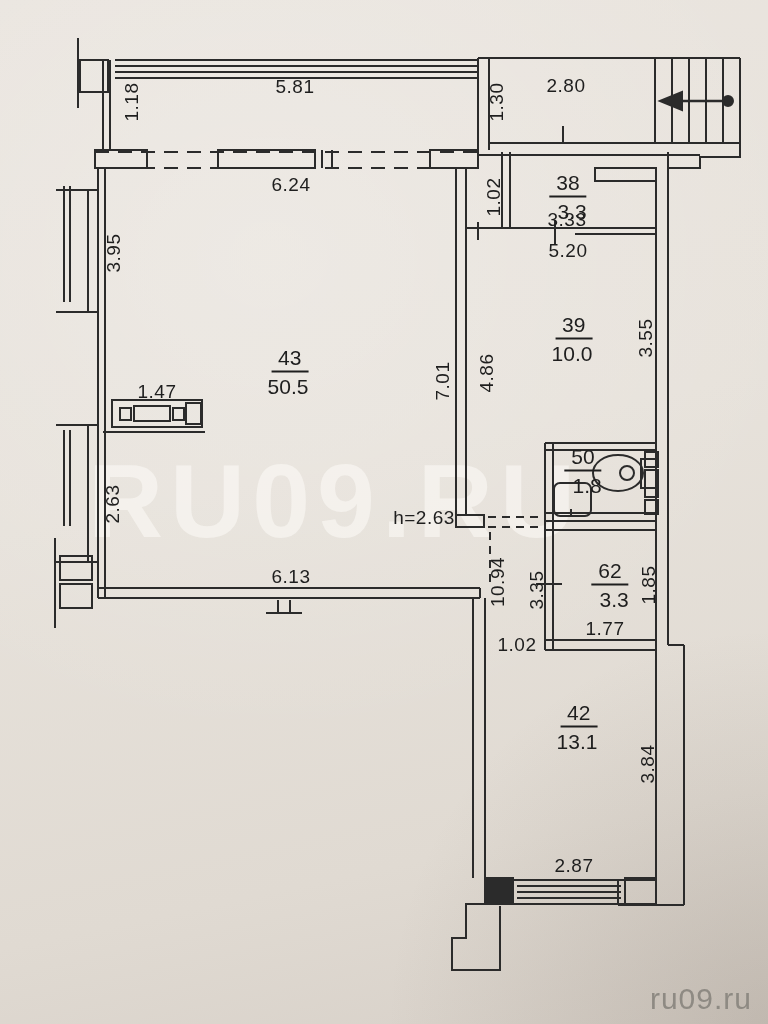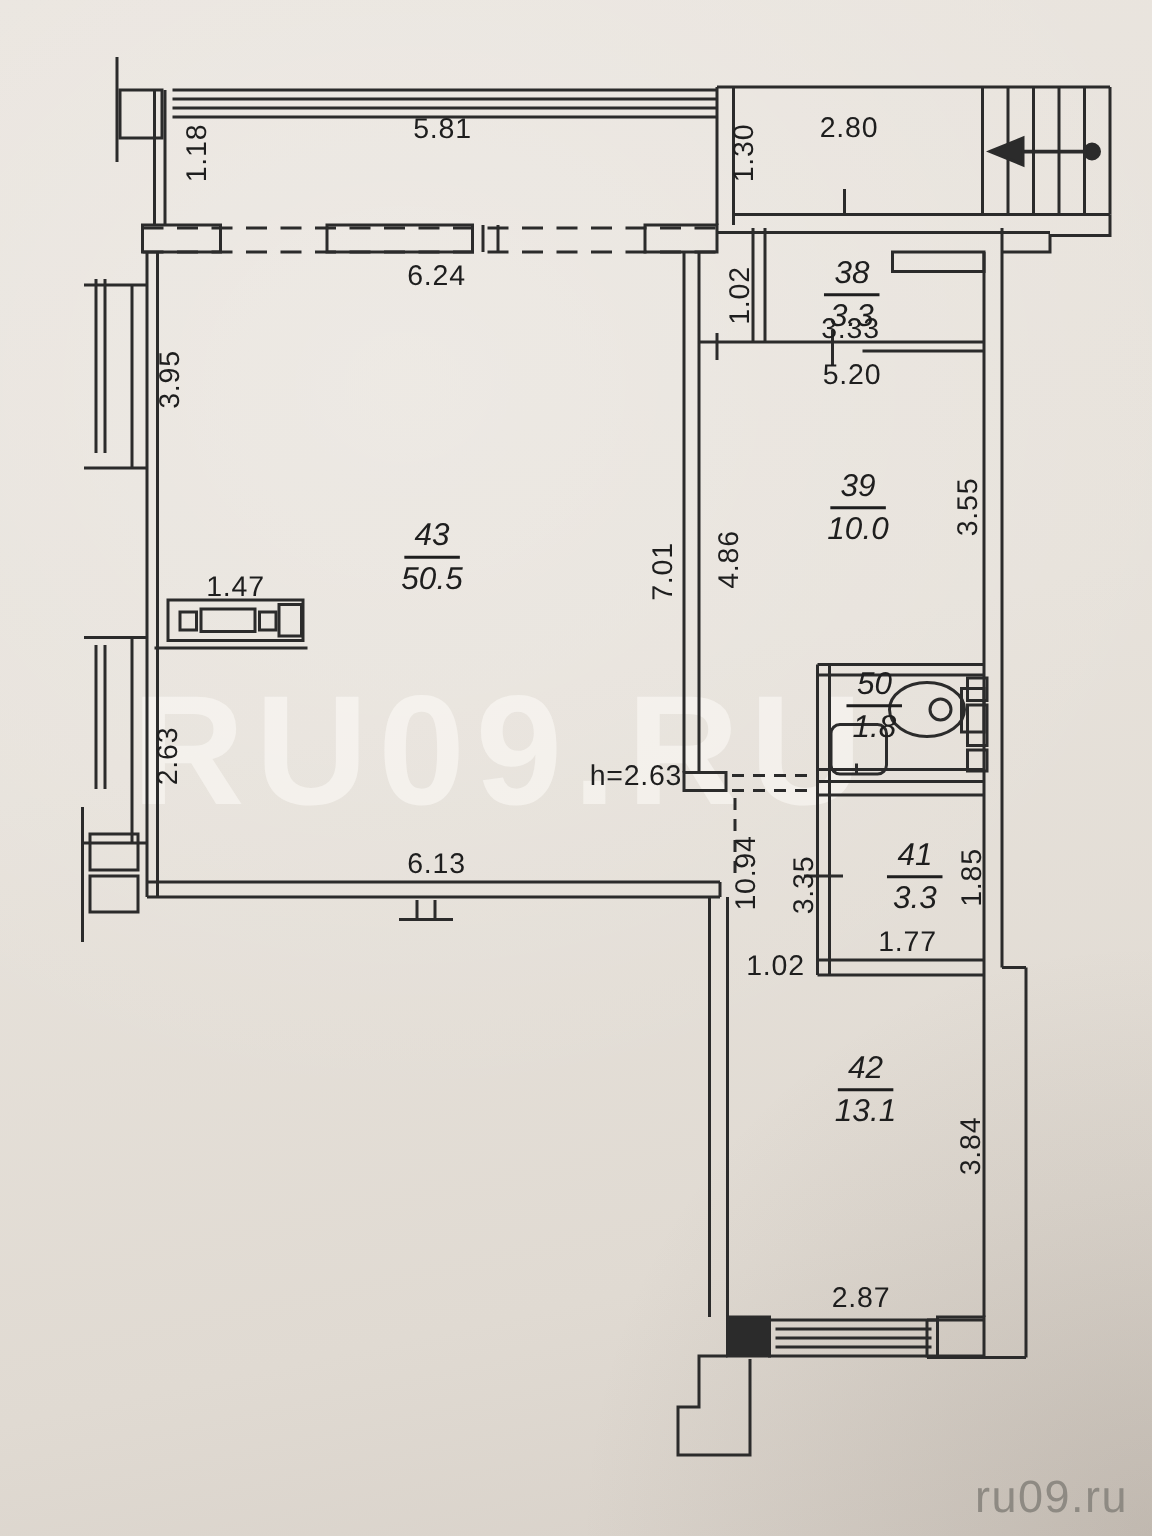--- a/index.html
+++ b/index.html
@@ -36,7 +36,7 @@
   .dim.v{transform:translate(-50%,-50%) rotate(-90deg);}
   .room{
     position:absolute;transform:translate(-50%,-50%);
-    text-align:center;color:#1e1e1e;font-style:italic;
+    text-align:right;color:#1e1e1e;
   }
   .room .num{display:inline-block;font-size:21px;border-bottom:2px solid #1e1e1e;padding:0 7px 1px;}
   .room .area{font-size:21px;margin-top:2px;}

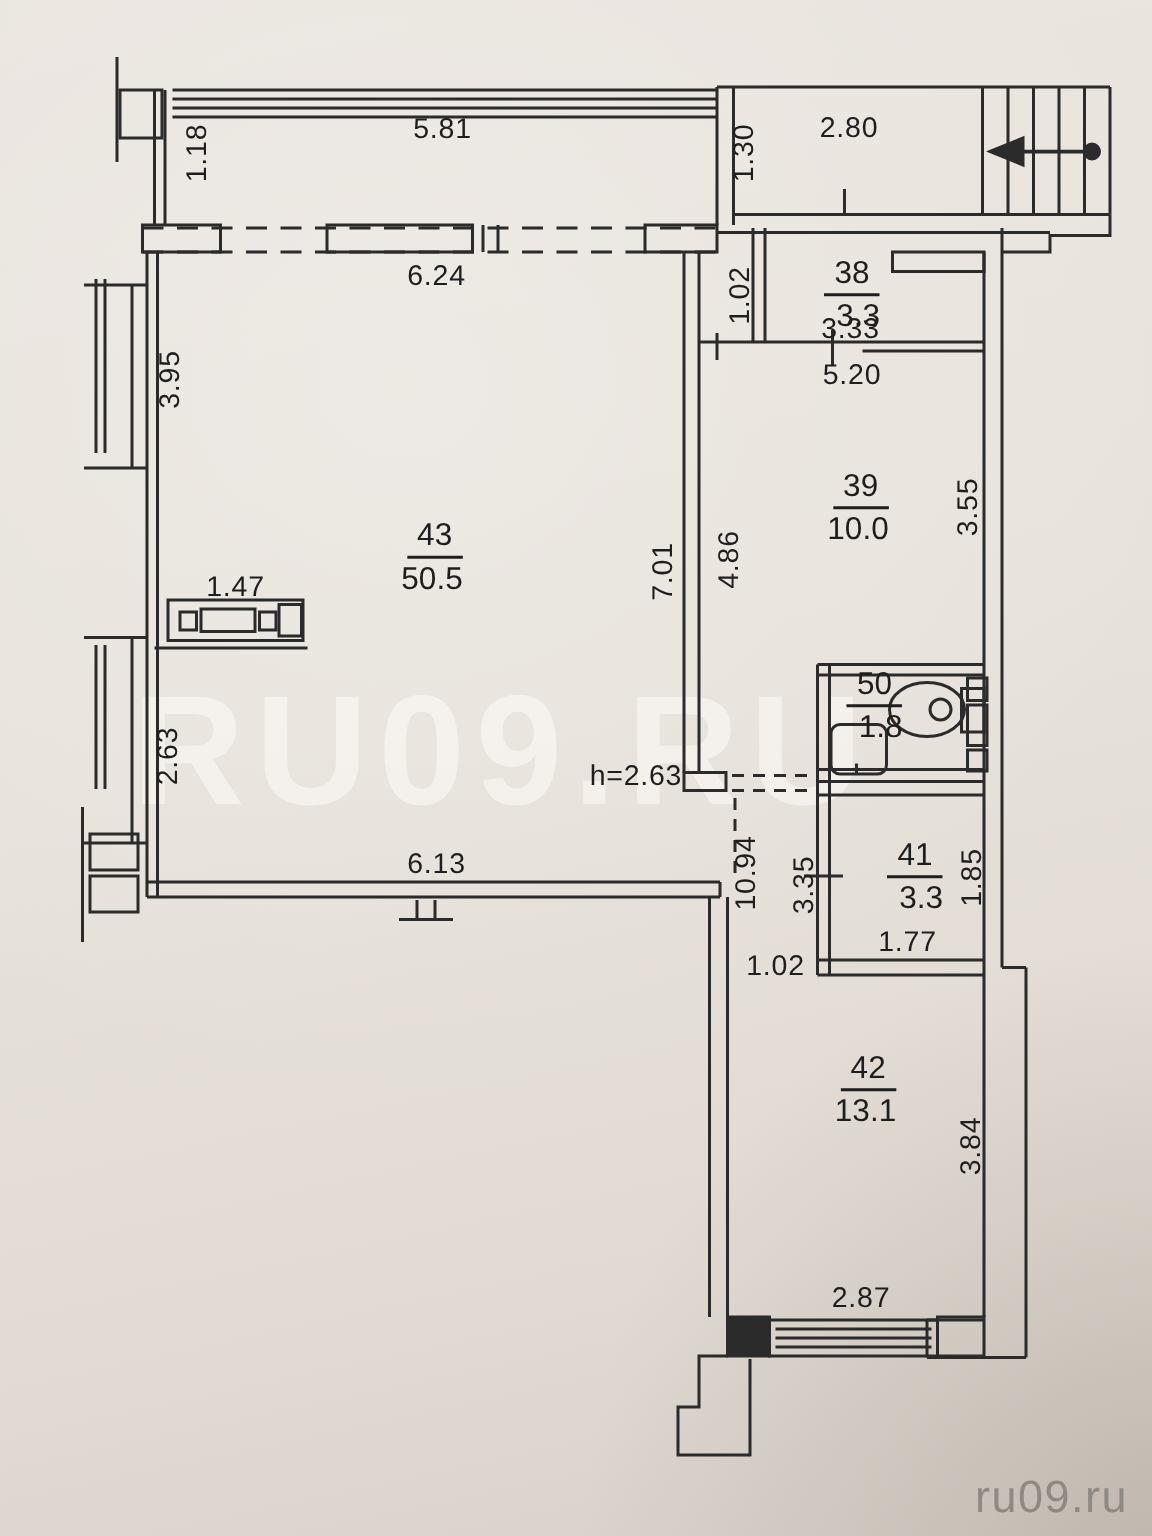--- a/index.html
+++ b/index.html
@@ -253,7 +253,7 @@
     <div class="area">1.8</div>
   </div>
   <div class="room" style="left:610px;top:585px">
-    <div class="num">41</div>
+    <div class="num">62</div>
     <div class="area">3.3</div>
   </div>
   <div class="room" style="left:577px;top:727px">

